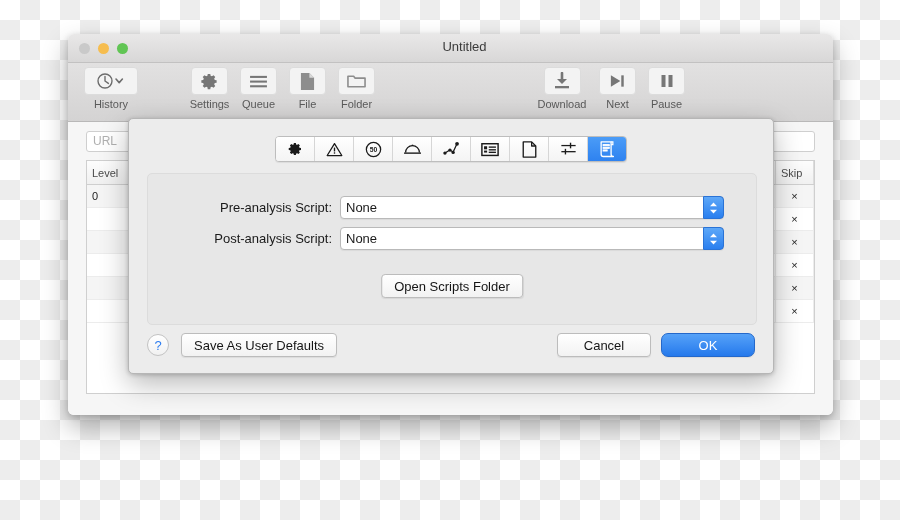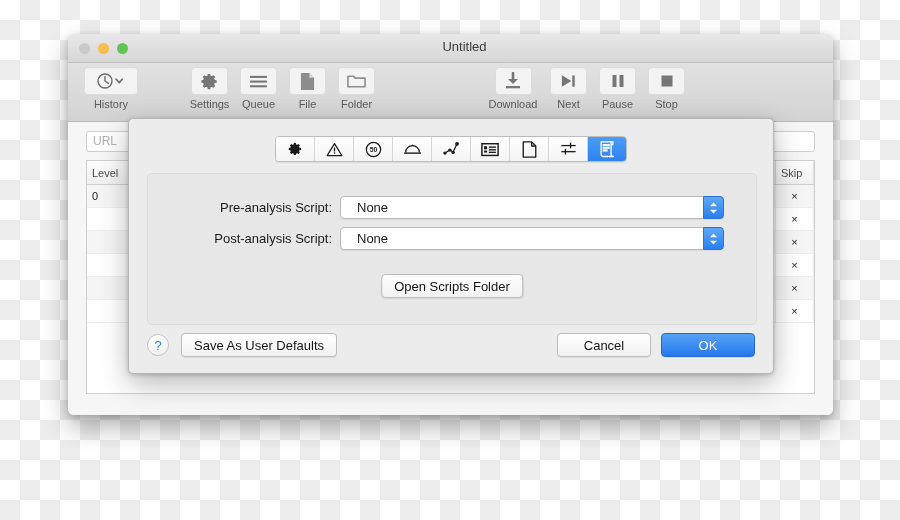--- a/index.html
+++ b/index.html
@@ -376,14 +376,6 @@
           <div class="tb-label">Pause</div>
         </div>
 
-        <div class="tb-item">
-          <div class="tb-btn">
-            <svg width="14" height="14" viewBox="0 0 14 14">
-              <rect x="1.5" y="1.5" width="11" height="11" fill="#767676"></rect>
-            </svg>
-          </div>
-          <div class="tb-label">Stop</div>
-        </div>
       </div>
     </div>
 

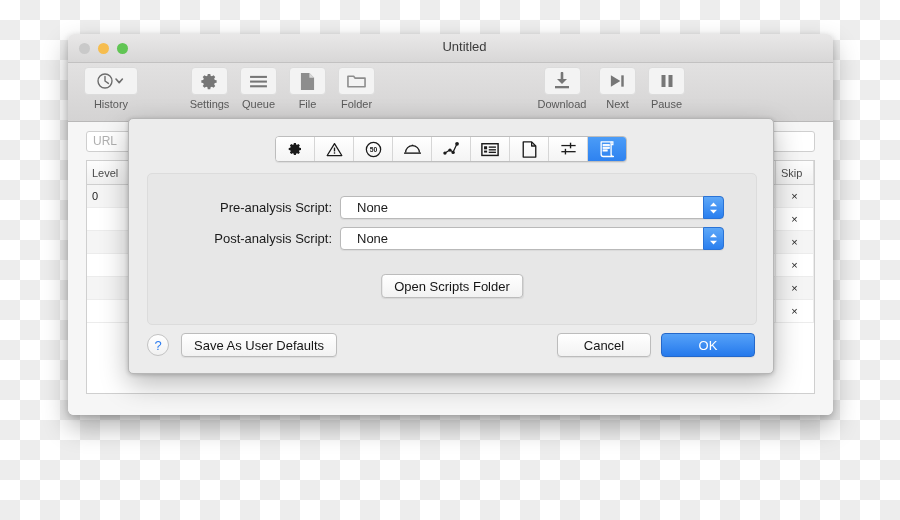--- a/index.html
+++ b/index.html
@@ -210,7 +210,7 @@
   }
   .popup .val {
     font-size: 13px; color: #1a1a1a;
-    padding-left: 16px;
+    padding-left: 5px;
   }
   .stepper {
     position: absolute;

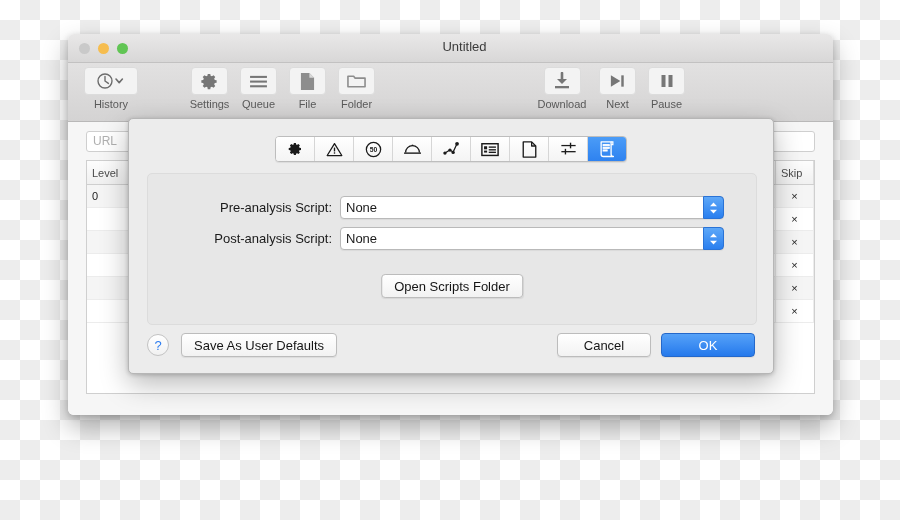--- a/index.html
+++ b/index.html
@@ -241,6 +241,7 @@
     background: linear-gradient(#56a2f8, #2579ec);
     border-color: #2468ca;
     color: #fff;
+    border-radius: 7px;
   }
   #open-scripts {
     position: absolute;

